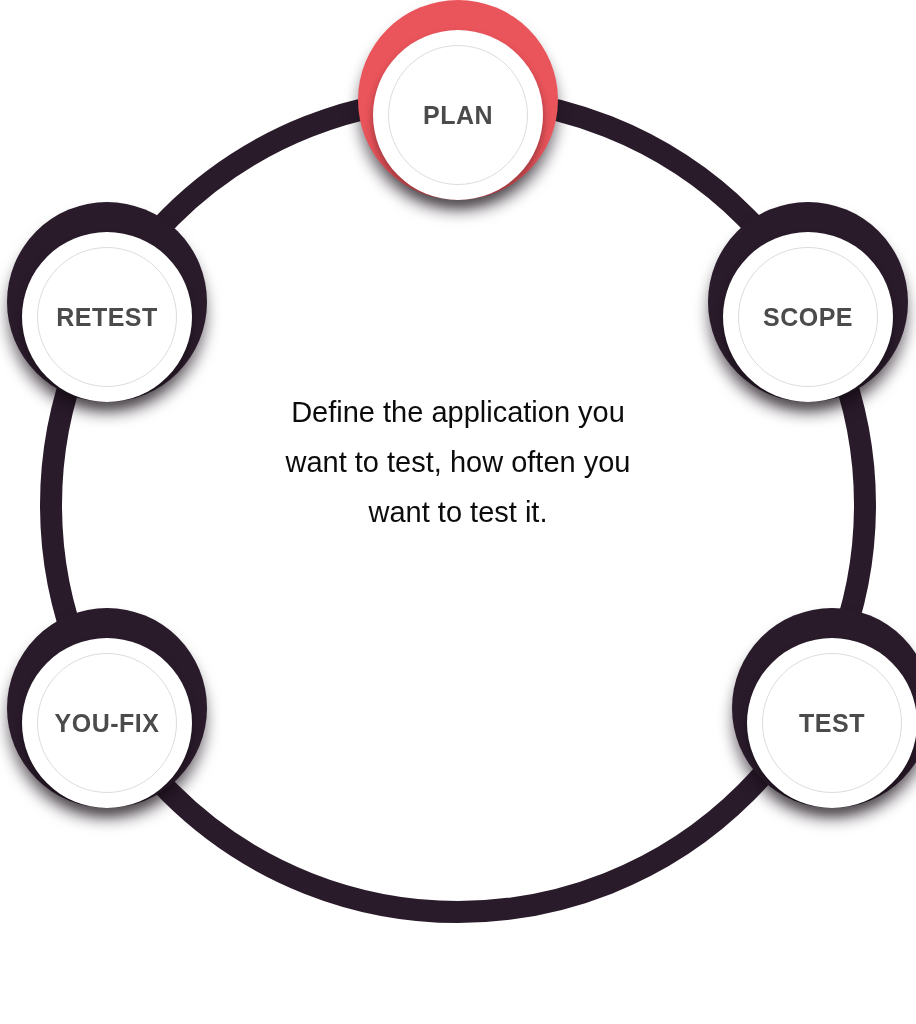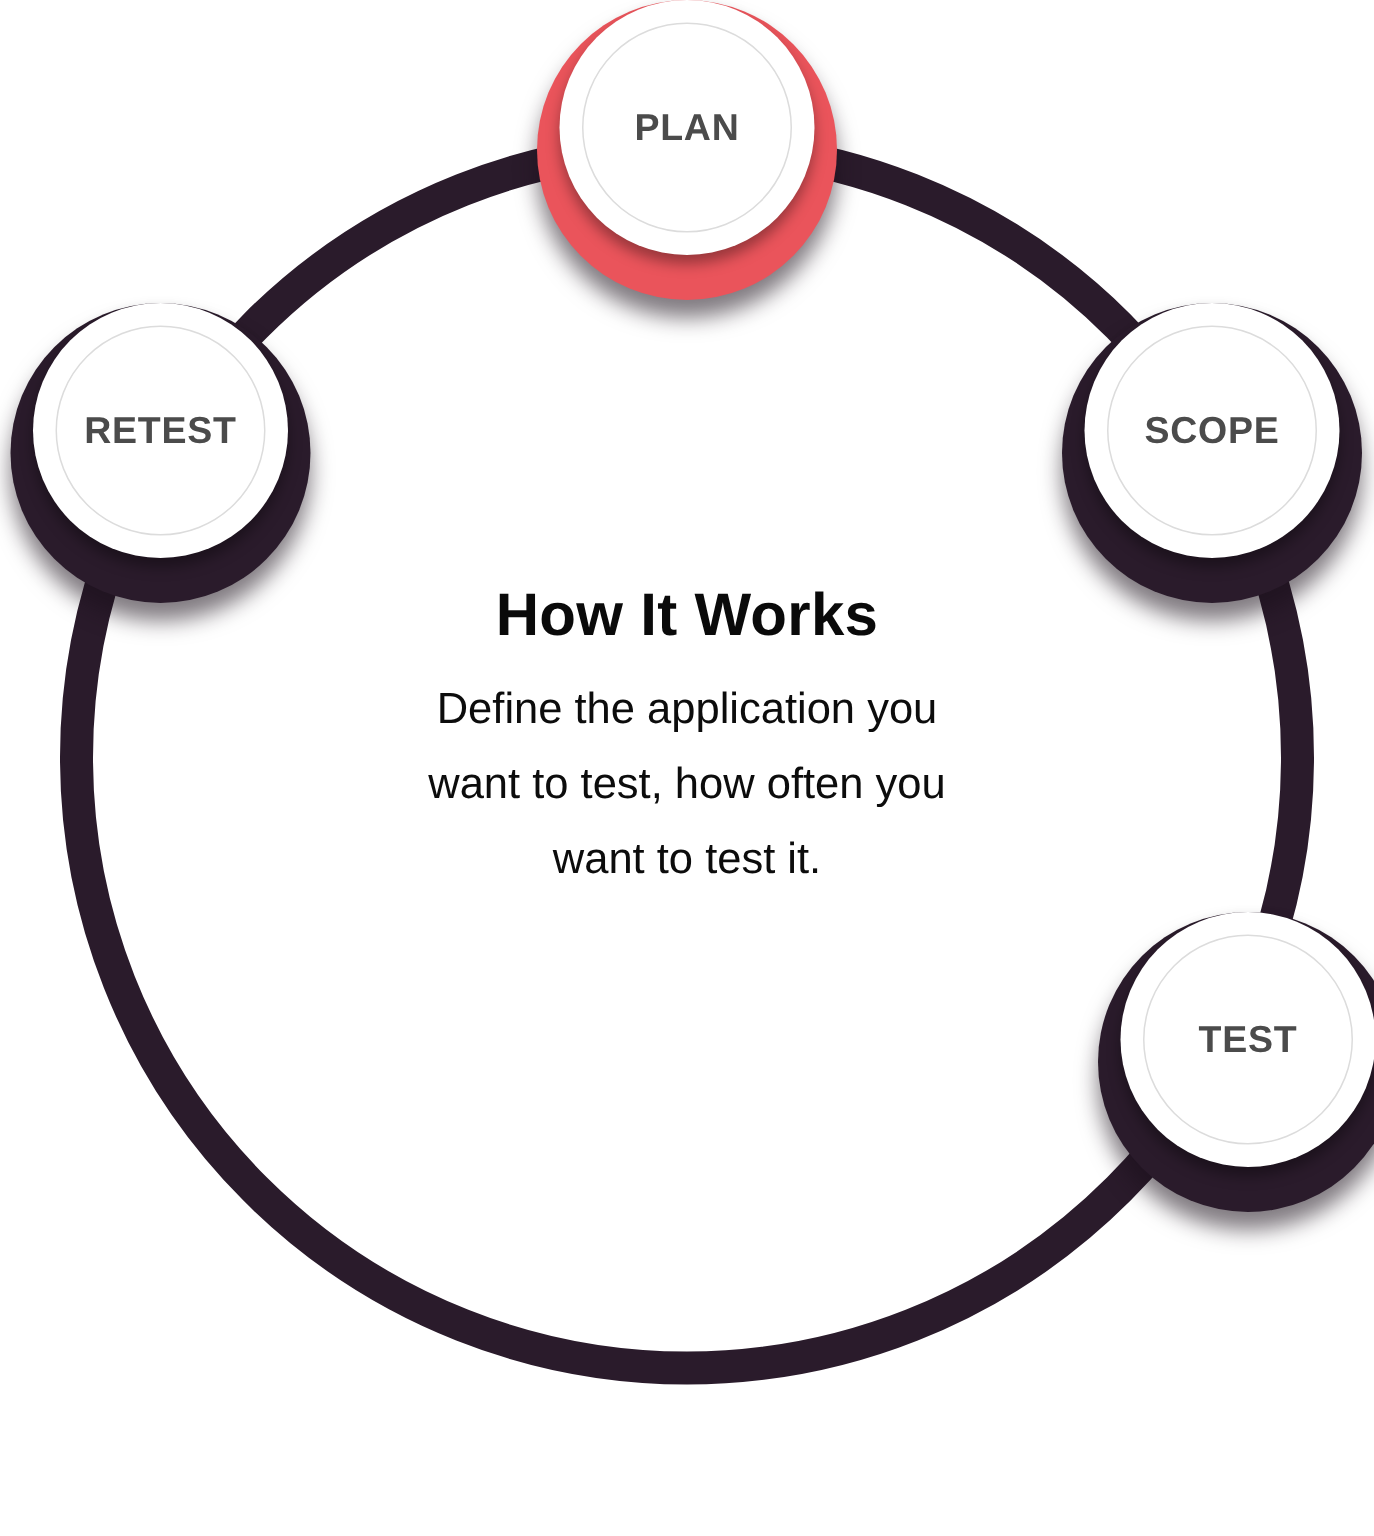--- a/index.html
+++ b/index.html
@@ -34,7 +34,7 @@
     background: var(--ring-color, #2a1b2b);
     box-shadow: 0 12px 14px rgba(25, 15, 26, 0.55);
     display: flex;
-    align-items: flex-start;
+    align-items: flex-end;
     justify-content: center;
     cursor: pointer;
   }

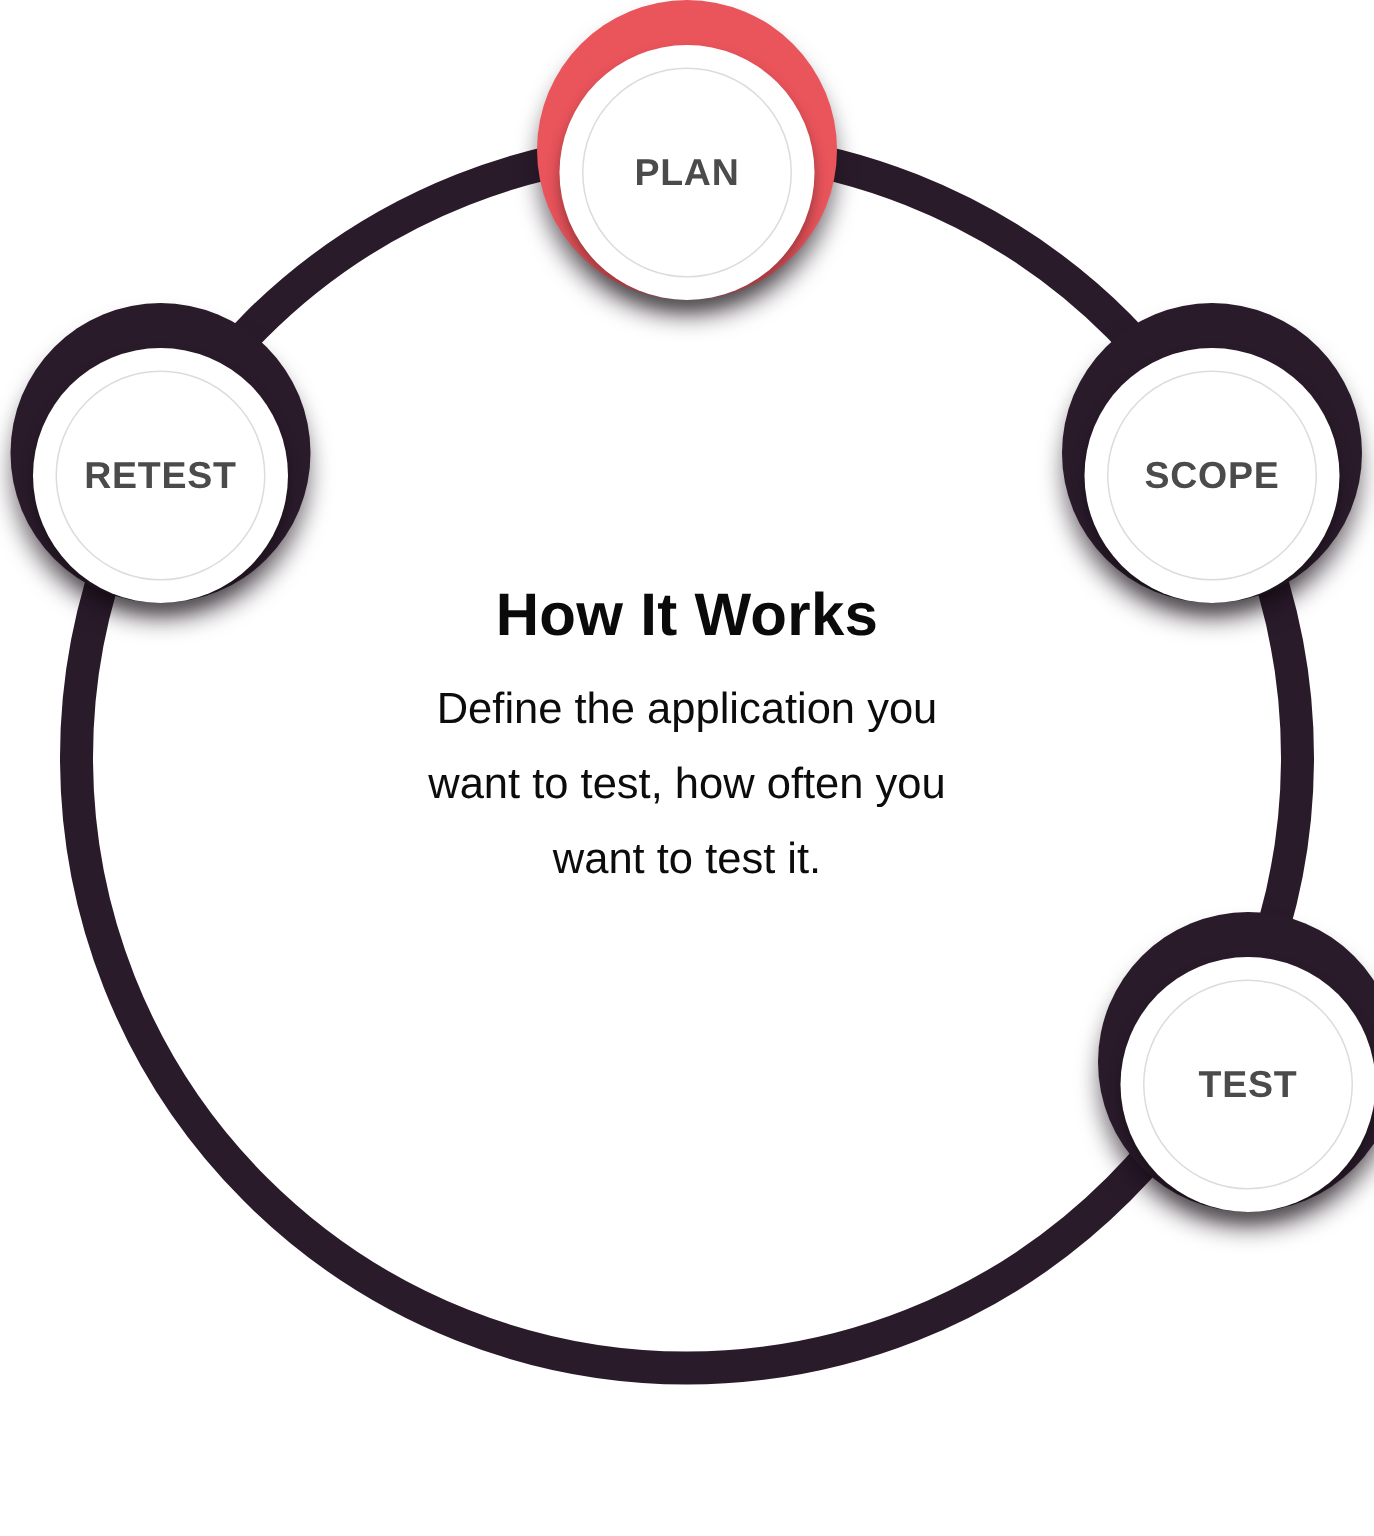--- a/index.html
+++ b/index.html
@@ -140,7 +140,6 @@
   </div>
 
   <div class="center-text">
-    <div class="center-title">How It Works</div>
     <div class="center-desc">Define the application you
 want to test, how often you
 want to test it.</div>

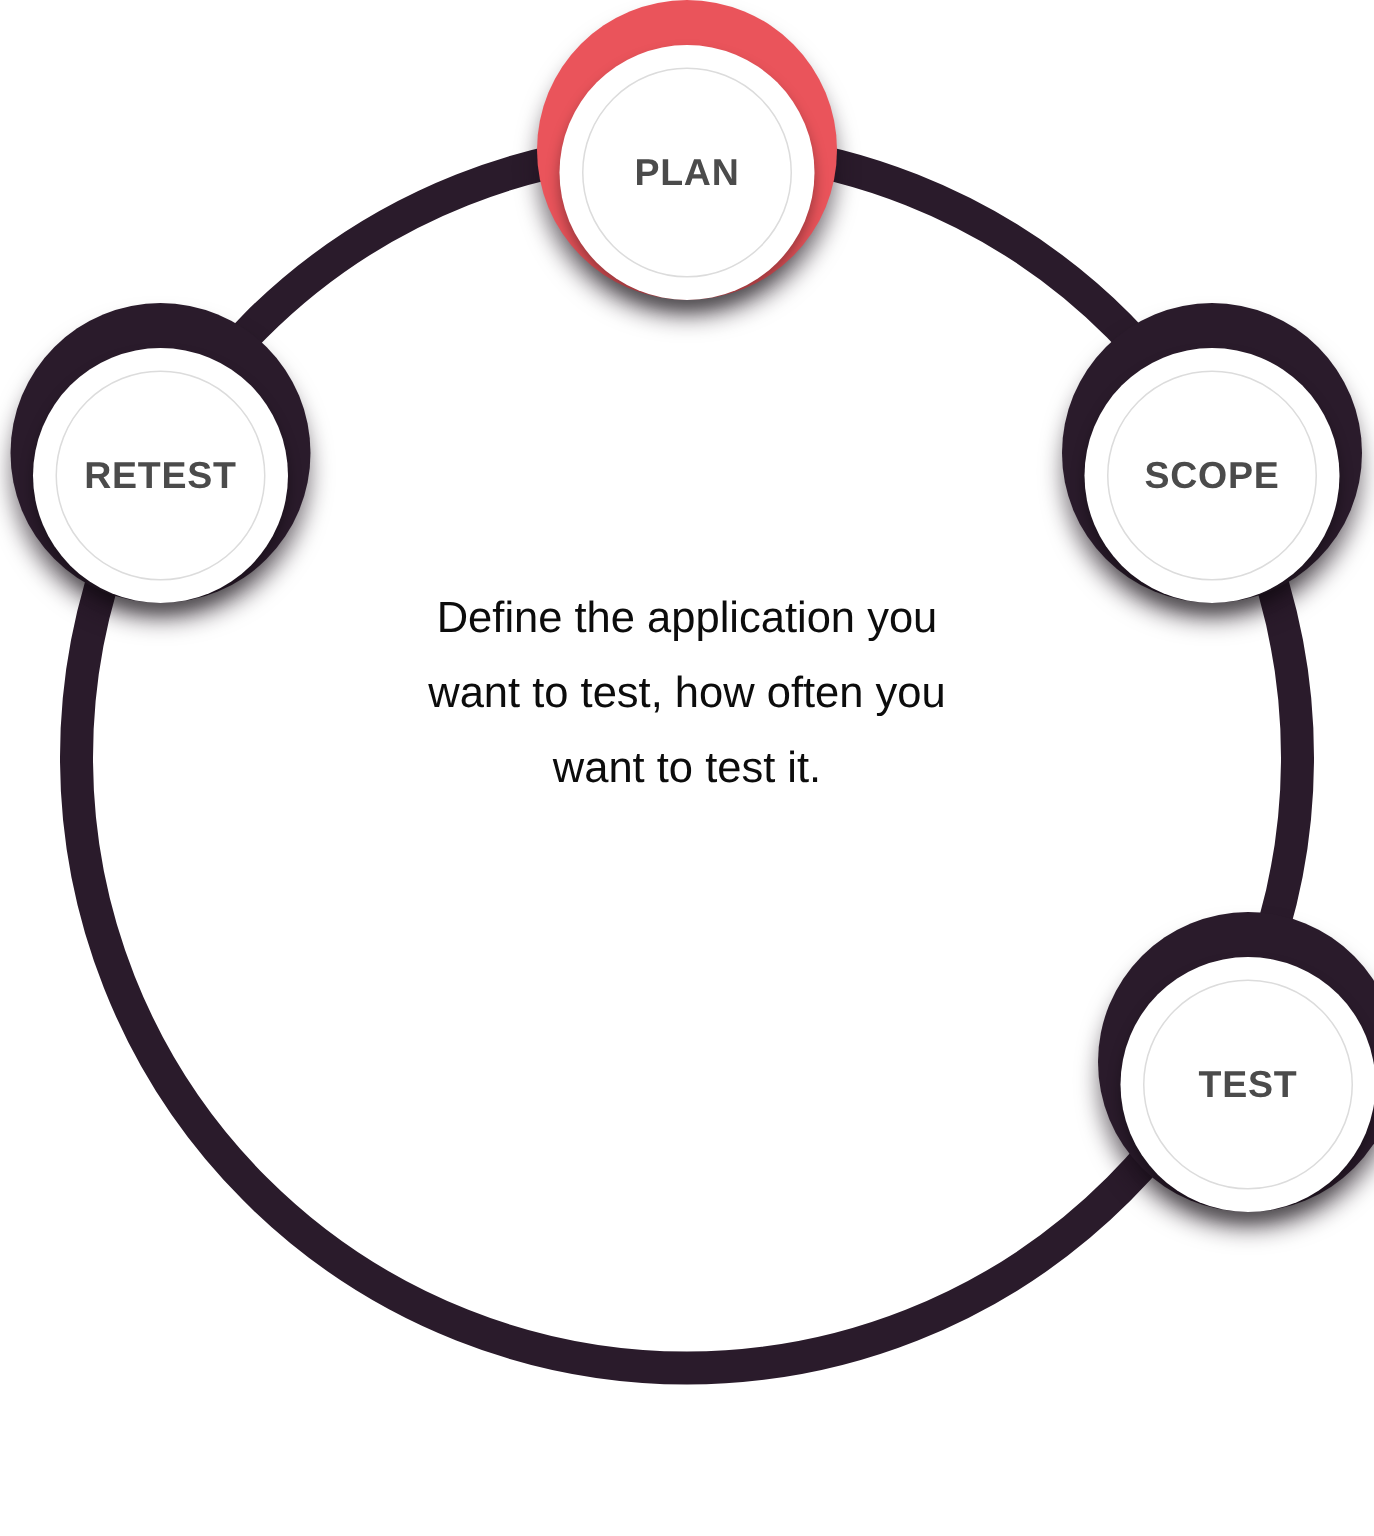--- a/index.html
+++ b/index.html
@@ -130,6 +130,13 @@
   </div>
 
 
+  <div class="node pos-youfix">
+    <div class="node-inner">
+      <div class="node-ring">
+        <span class="node-label">YOU-FIX</span>
+      </div>
+    </div>
+  </div>
 
   <div class="node pos-retest">
     <div class="node-inner">

